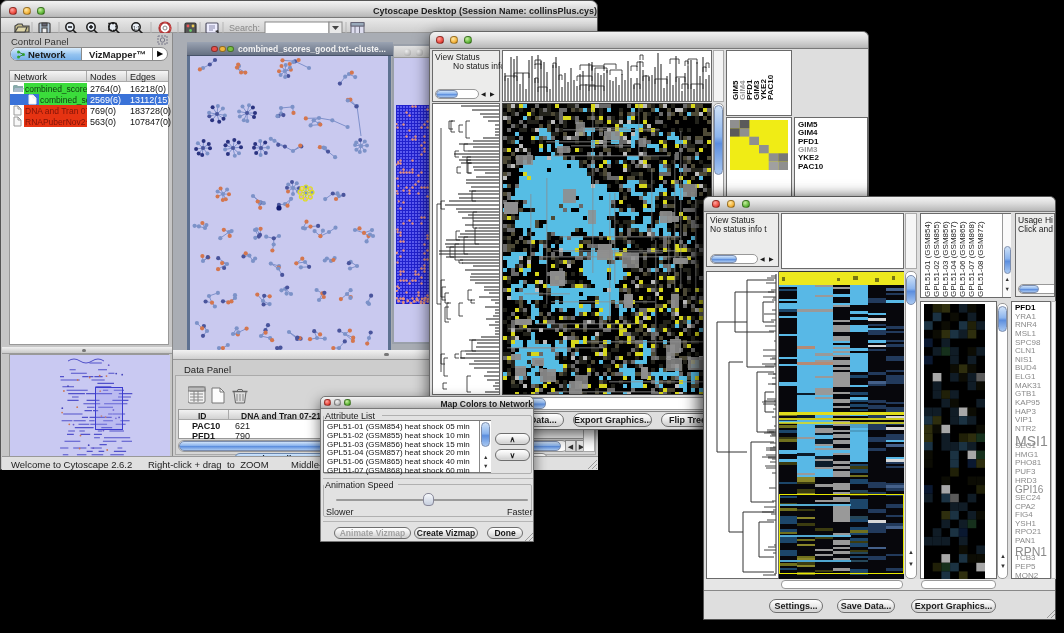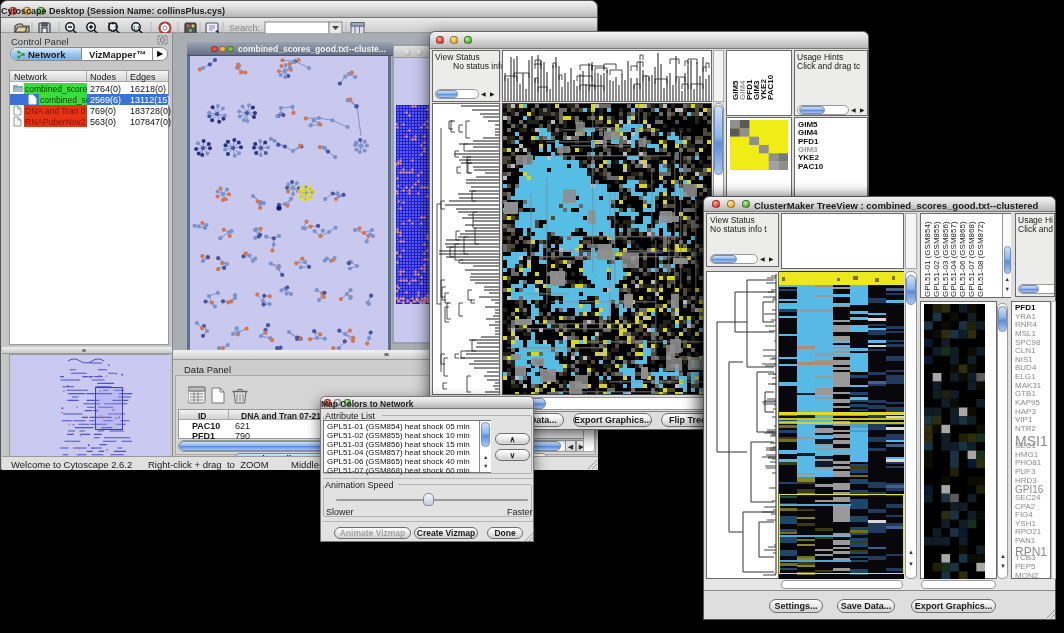--- a/index.html
+++ b/index.html
@@ -10,7 +10,7 @@
 .tly{background:radial-gradient(circle at 35% 30%,#ffe9a8,#f5b63e 60%,#c07d10)}
 .tlg{background:radial-gradient(circle at 35% 30%,#c8f0a0,#64ba3d 60%,#3c8718)}
 .tlx{background:radial-gradient(circle at 35% 30%,#f2f2f2,#c2c2c2 60%,#9a9a9a)}
-.ttl{position:absolute;width:100%;text-align:left;font-weight:bold;color:#1c1c1c}
+.ttl{position:absolute;width:100%;text-align:right;font-weight:bold;color:#1c1c1c}
 .btn{position:absolute;background:linear-gradient(#fff,#ececec 45%,#d2d2d2 90%,#dadada);border:1px solid #6e6e6e;border-radius:9px;text-align:center;font-weight:bold;color:#1a1a1a;white-space:nowrap;overflow:hidden}
 .aqua{position:absolute;border-radius:5px;background:linear-gradient(#cfe2f8,#8cb5ee 45%,#5c8ede 55%,#a8c8f2);border:1px solid #7b8dae}
 .track{position:absolute;background:#fff;border:1px solid #999;border-radius:6px}

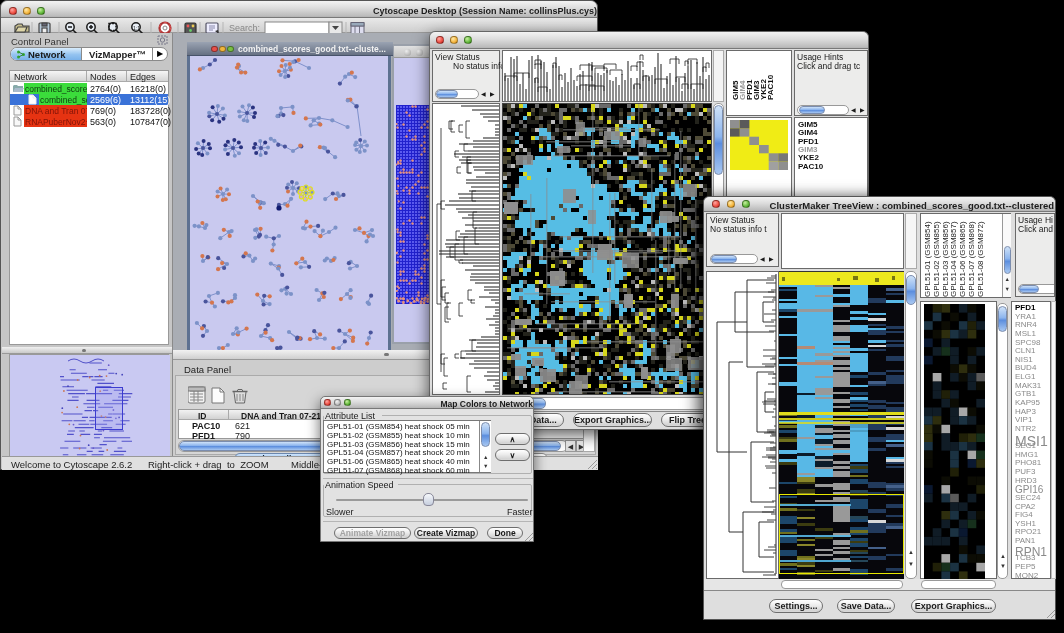--- a/index.html
+++ b/index.html
@@ -820,14 +820,6 @@
       <div class="vlab" style="left:41px;top:40px;color:#111;font-weight:bold">YKE2</div>
       <div class="vlab" style="left:48px;top:40px;color:#111;font-weight:bold">PAC10</div>
     </div>
-    <div class="pane" style="left:364px;top:18px;width:74px;height:66px">
-      <div class="txt" style="left:2px;top:1px;font-size:8.5px">Usage Hints</div>
-      <div class="txt" style="left:2px;top:10px;font-size:8.5px">Click and drag tc</div>
-      <div class="track" style="left:2px;top:54px;width:52px;height:10px"></div>
-      <div class="aqua" style="left:4px;top:55px;width:26px;height:8px"></div>
-      <div class="txt" style="left:56px;top:55px;font-size:6px">◀</div>
-      <div class="txt" style="left:65px;top:55px;font-size:6px">▶</div>
-    </div>
     <div class="wpane" style="left:2px;top:71px;width:68px;height:292px;overflow:hidden">
       <svg width="68" height="292" viewBox="0 0 68 292" style="position:absolute;left:0;top:0;">
         <rect width="68" height="292" fill="#fff"></rect>

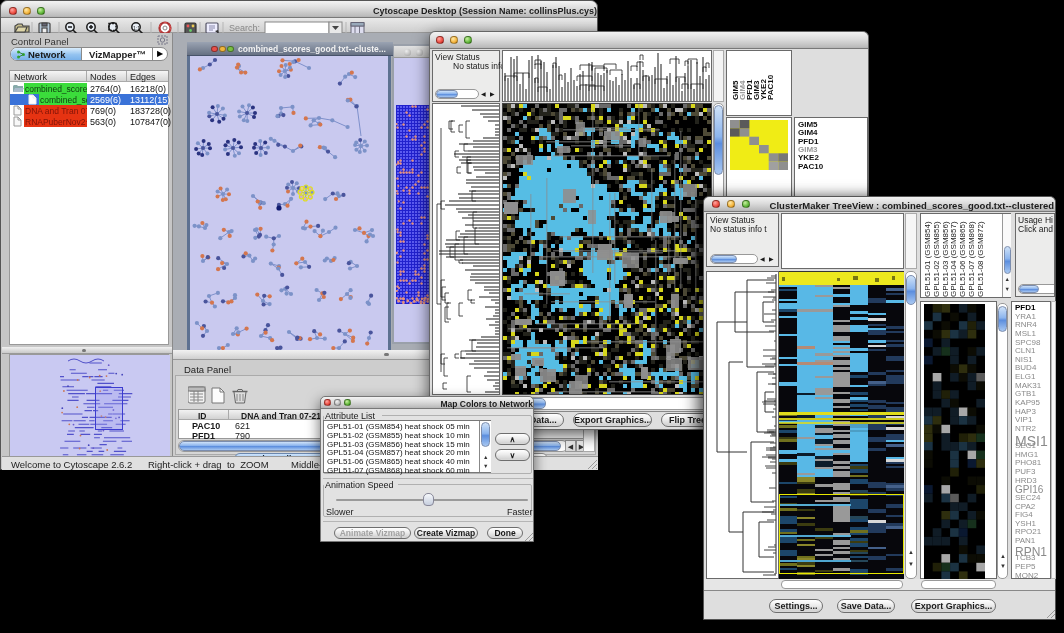--- a/index.html
+++ b/index.html
@@ -1097,7 +1097,6 @@
     <span class="tl tlr" style="left:8px;top:3px"></span>
     <span class="tl tly" style="left:23px;top:3px"></span>
     <span class="tl tlg" style="left:38px;top:3px"></span>
-    <div class="ttl" style="left:50px;width:300px;top:3px;font-size:9.5px">ClusterMaker TreeView : combined_scores_good.txt--clustered</div>
     <div class="pane" style="left:2px;top:16px;width:73px;height:54px">
       <div class="txt" style="left:3px;top:1px;font-size:8.5px">View Status</div>
       <div class="txt" style="left:3px;top:10px;font-size:8.5px">No status info t</div>

